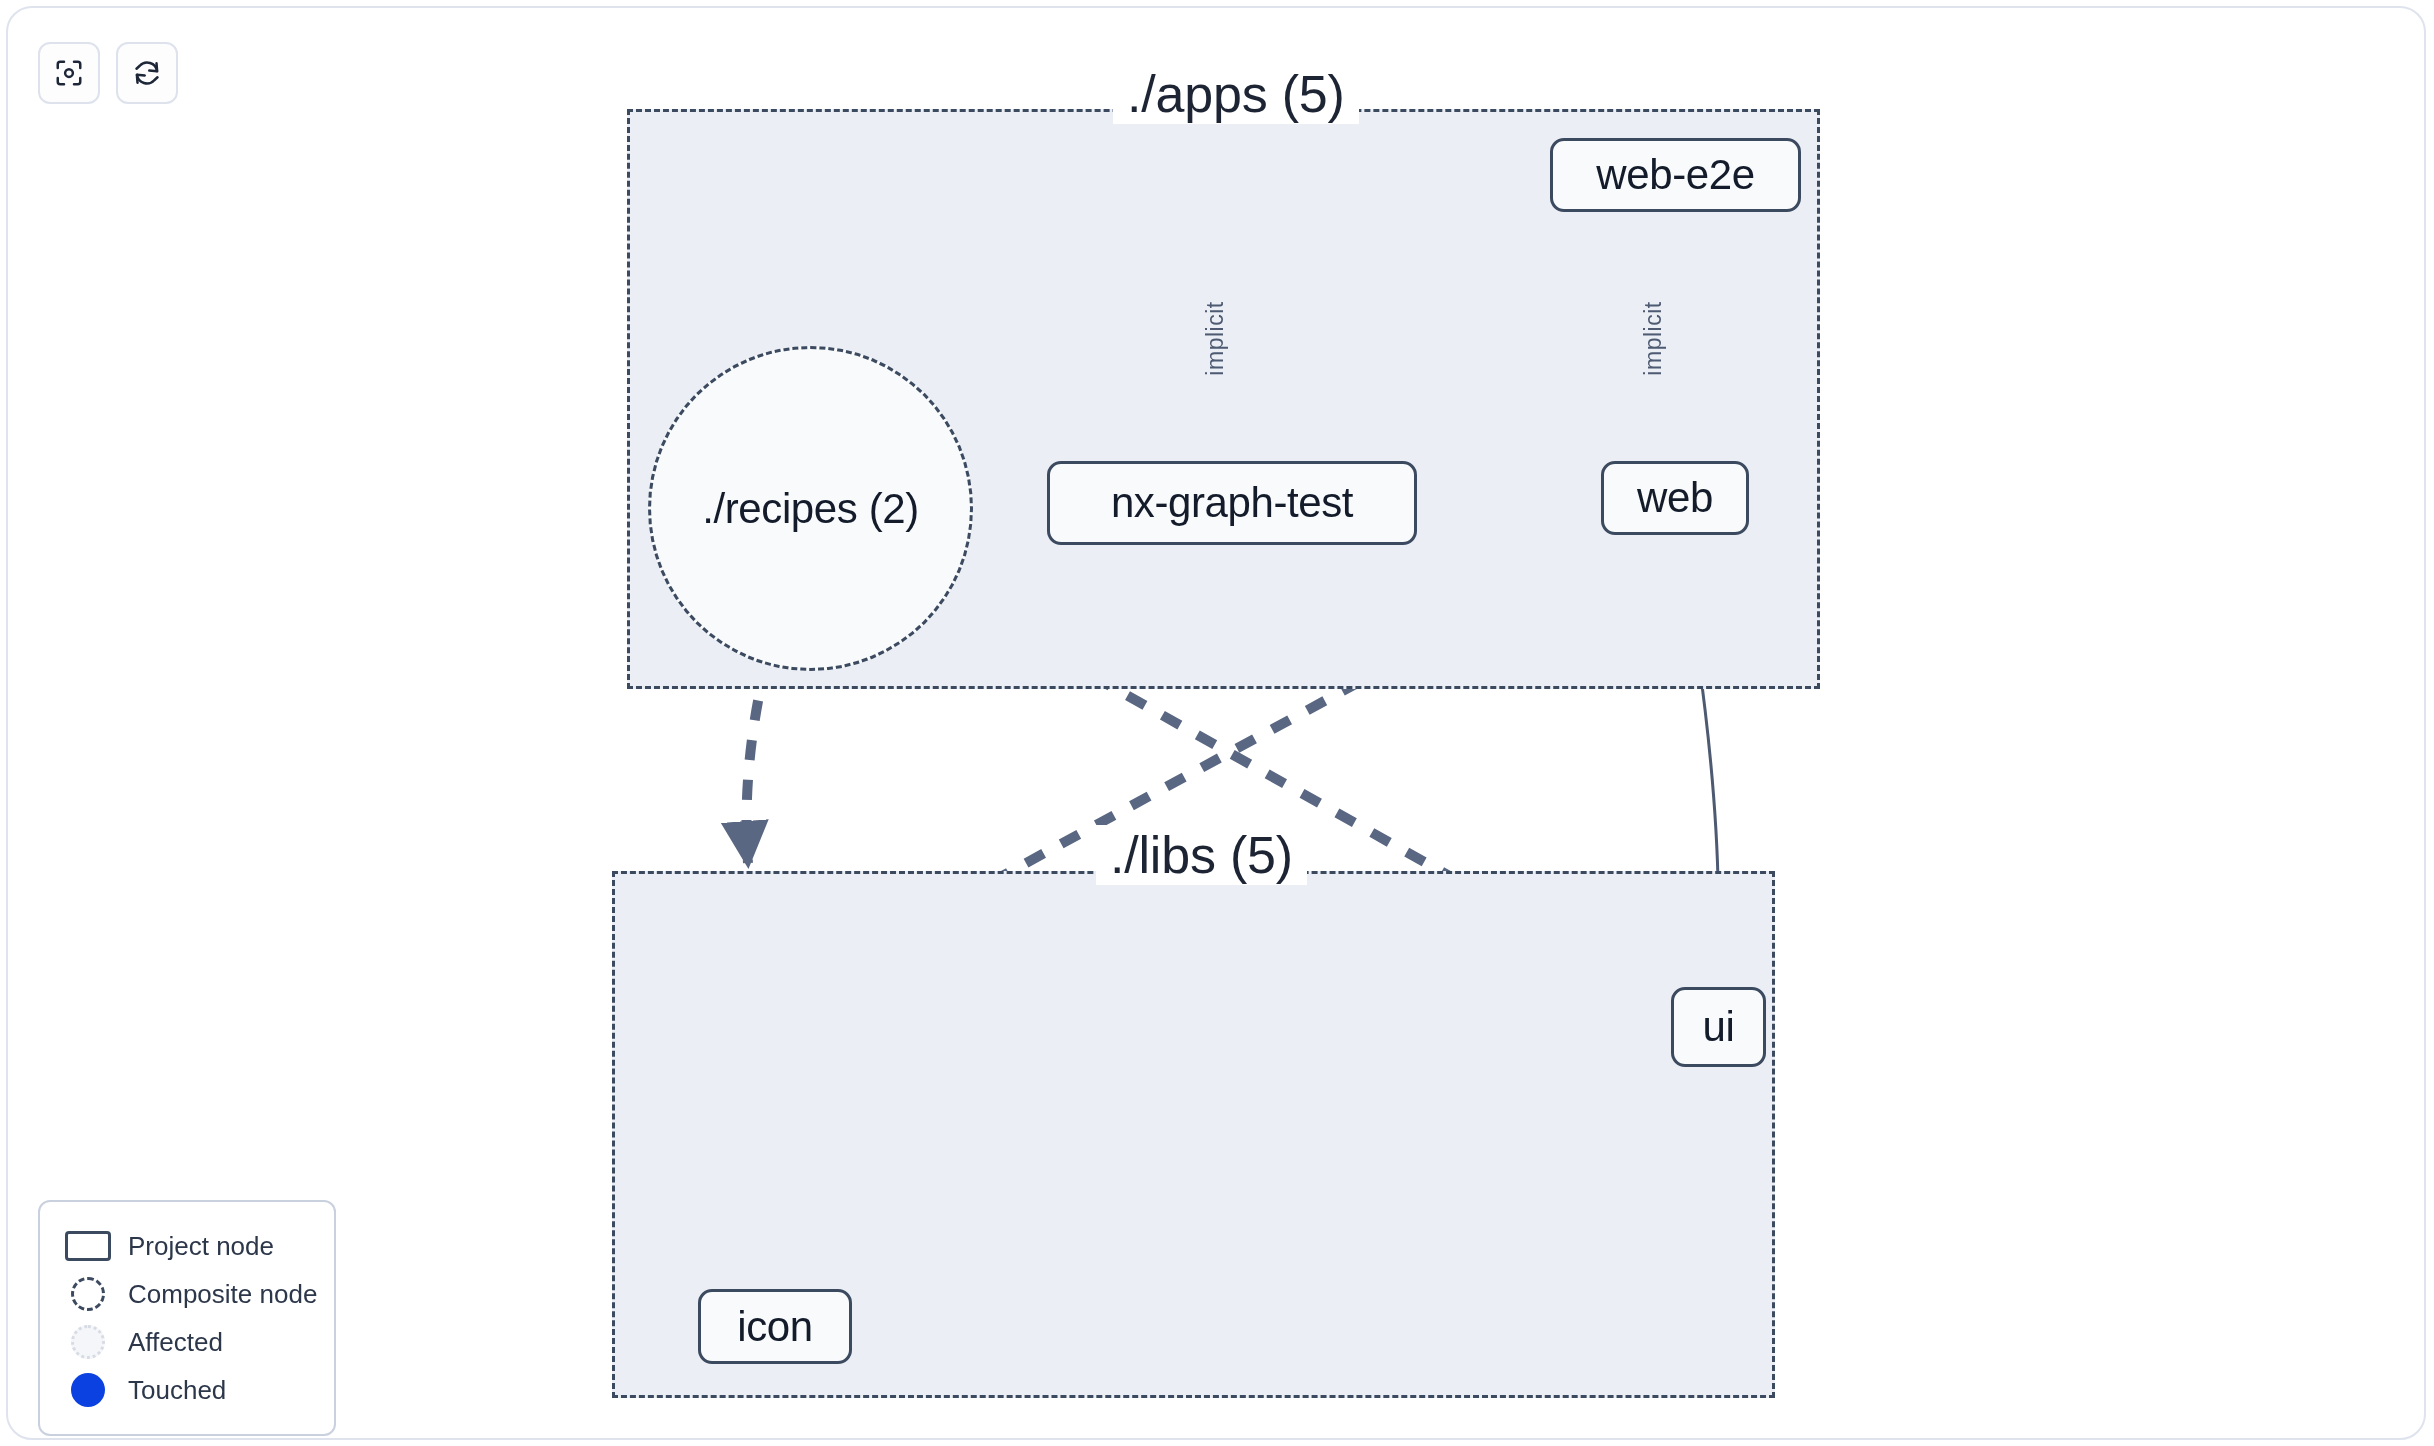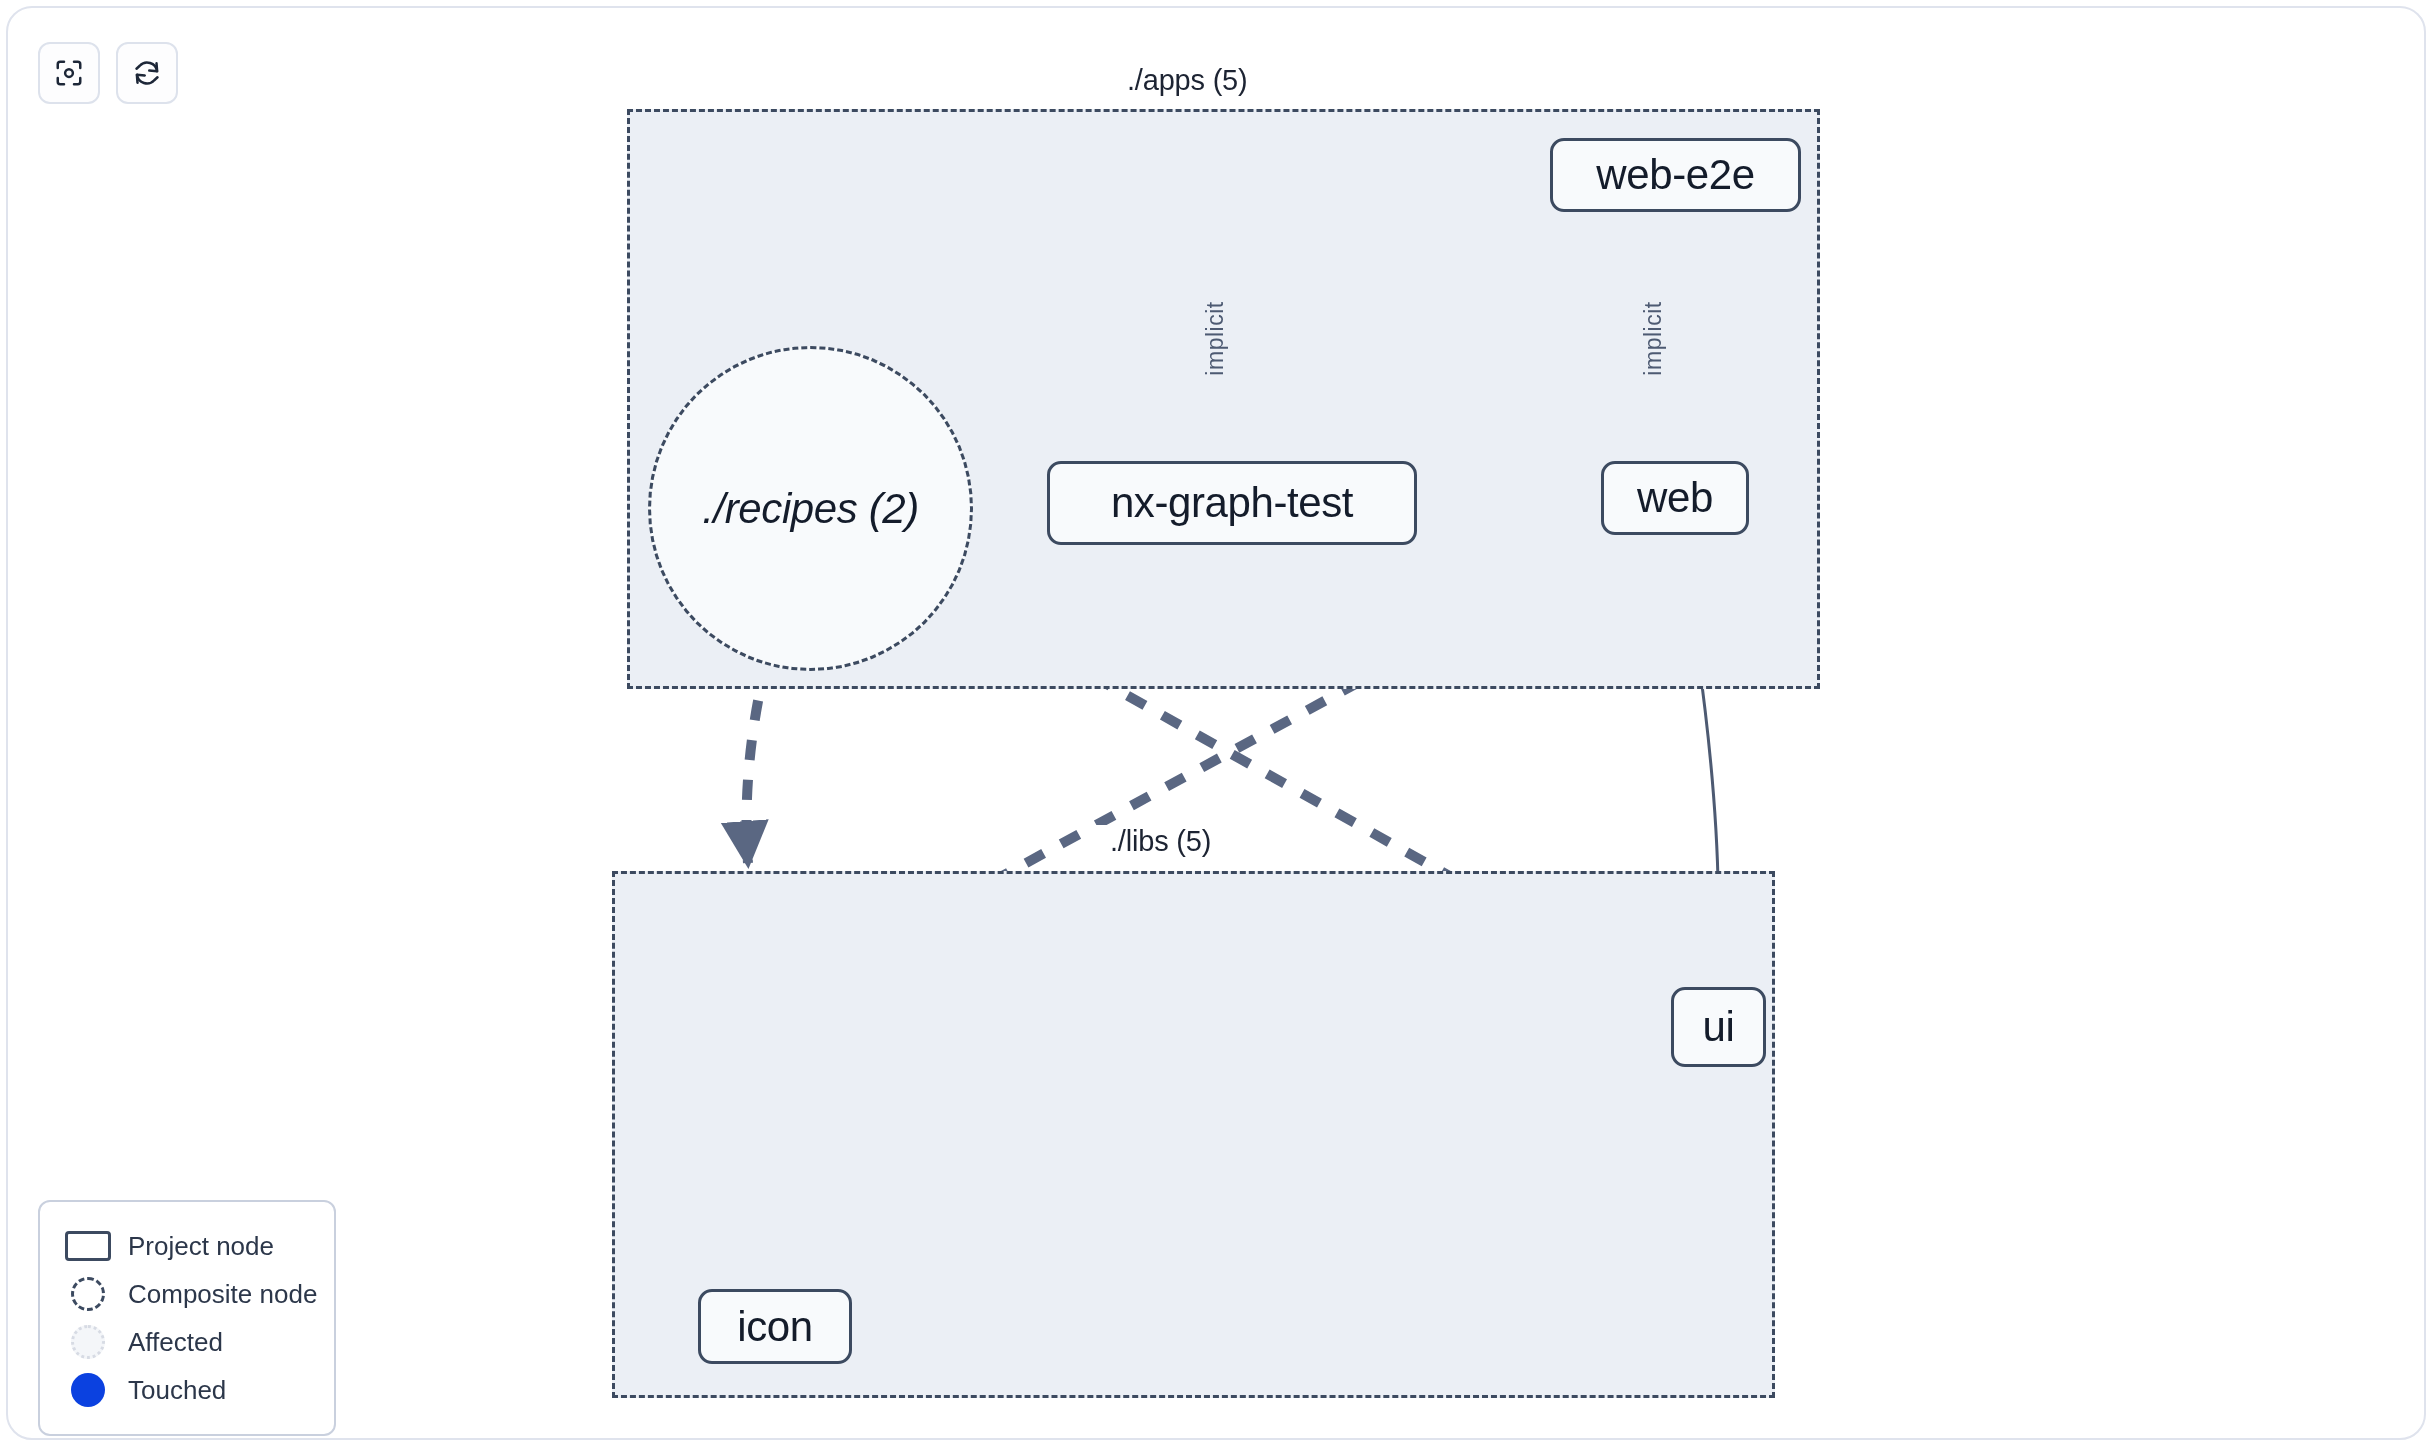--- a/index.html
+++ b/index.html
@@ -77,7 +77,7 @@
     position: absolute;
     background: #ffffff;
     padding: 0 14px;
-    font-size: 29px;
+    font-size: 52px;
     color: #1d2433;
     white-space: nowrap;
     letter-spacing: -0.2px;

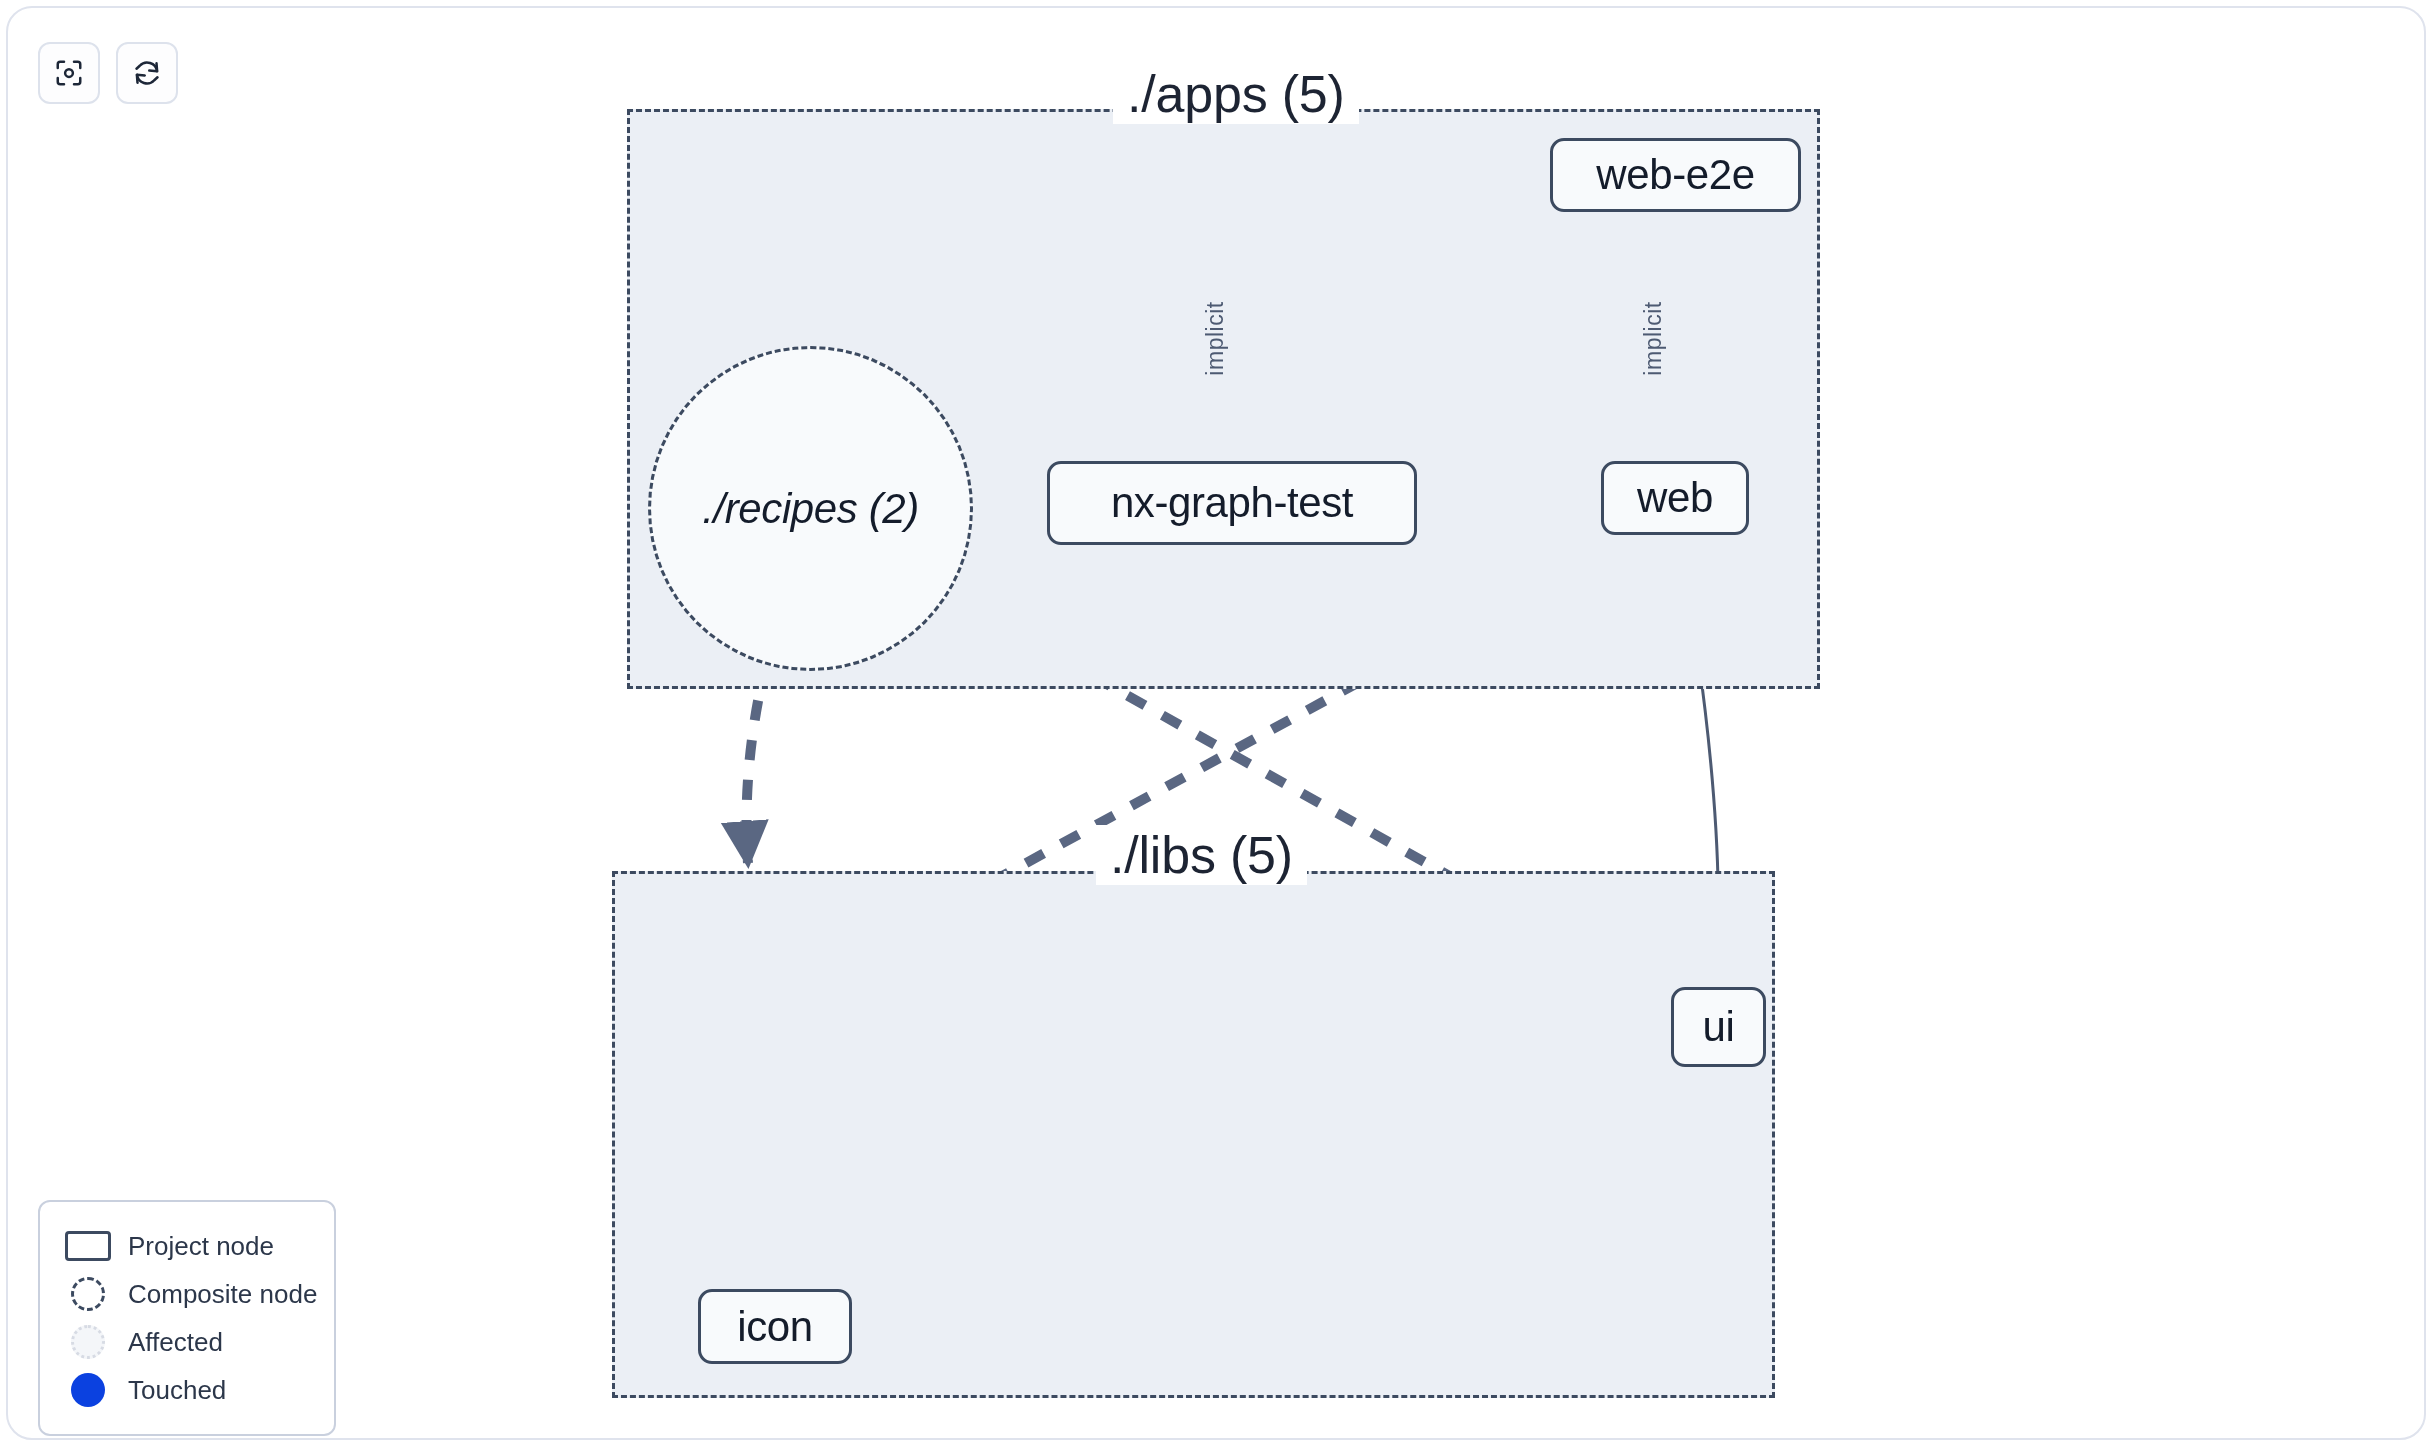--- a/index.html
+++ b/index.html
@@ -118,7 +118,6 @@
     z-index: 12;
     cursor: pointer;
     white-space: nowrap;
-    font-style: italic;
   }
 
   

